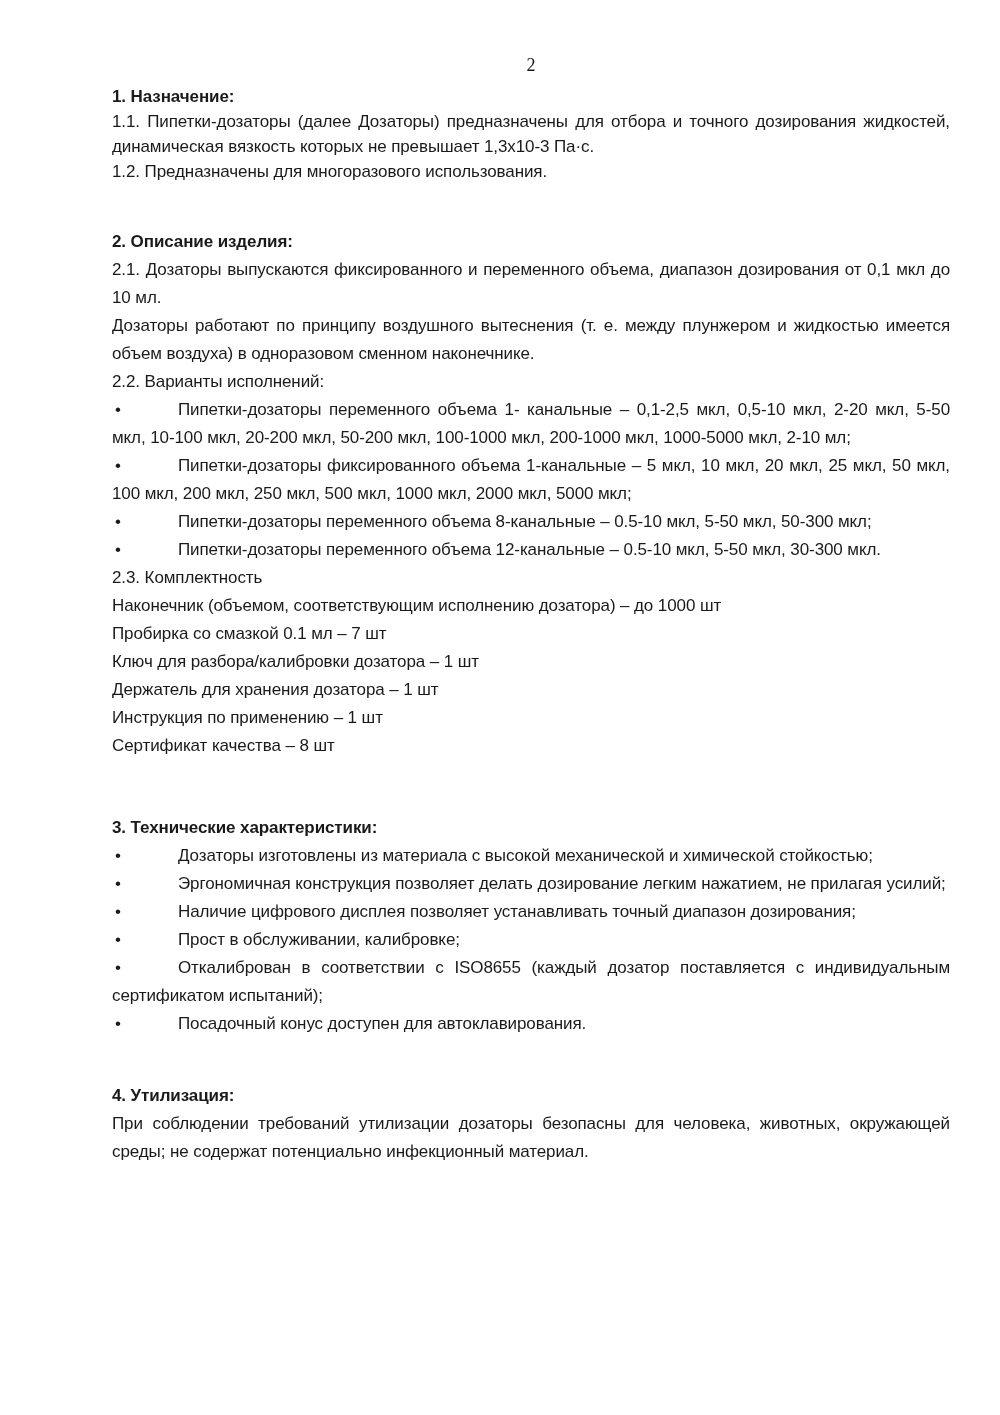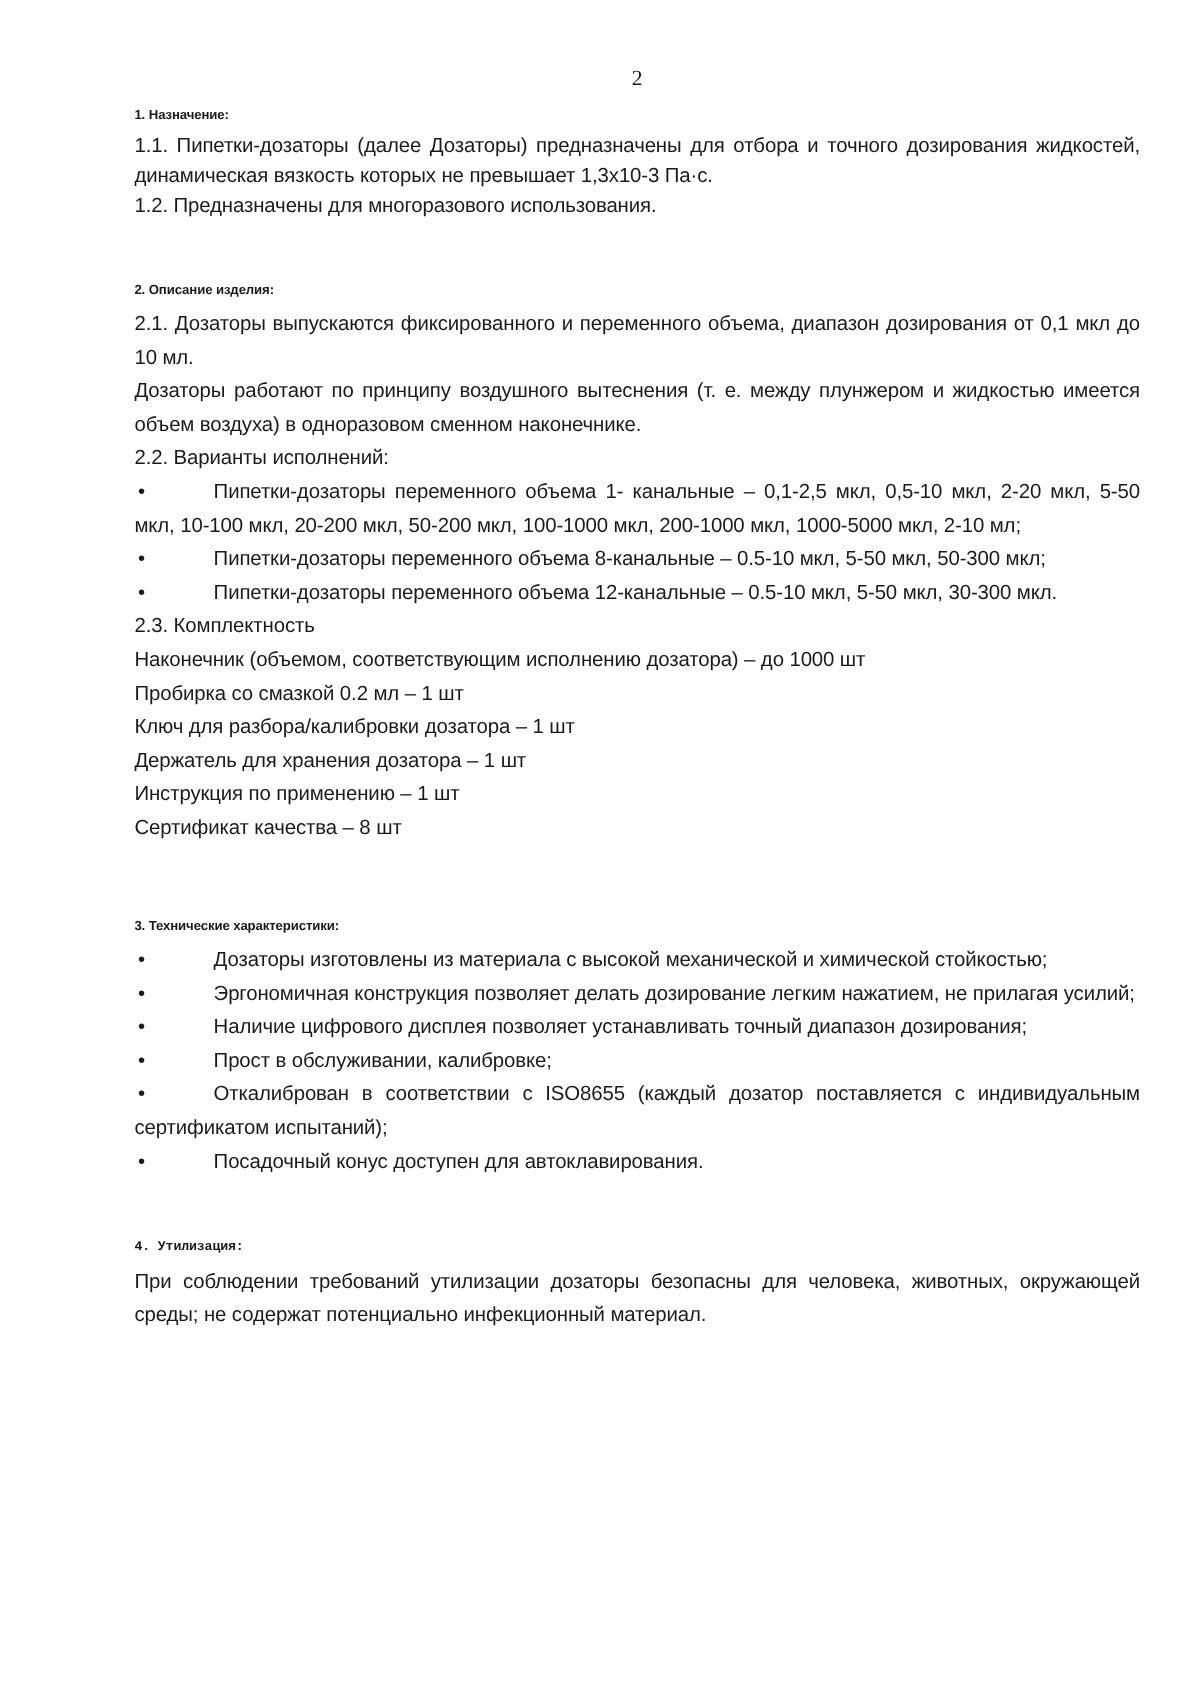--- a/index.html
+++ b/index.html
@@ -33,7 +33,7 @@
     padding: 0;
   }
   h2 {
-    font-size: 11px;
+    font-size: 17px;
     font-weight: bold;
   }
   .s1 { line-height: 25px; }

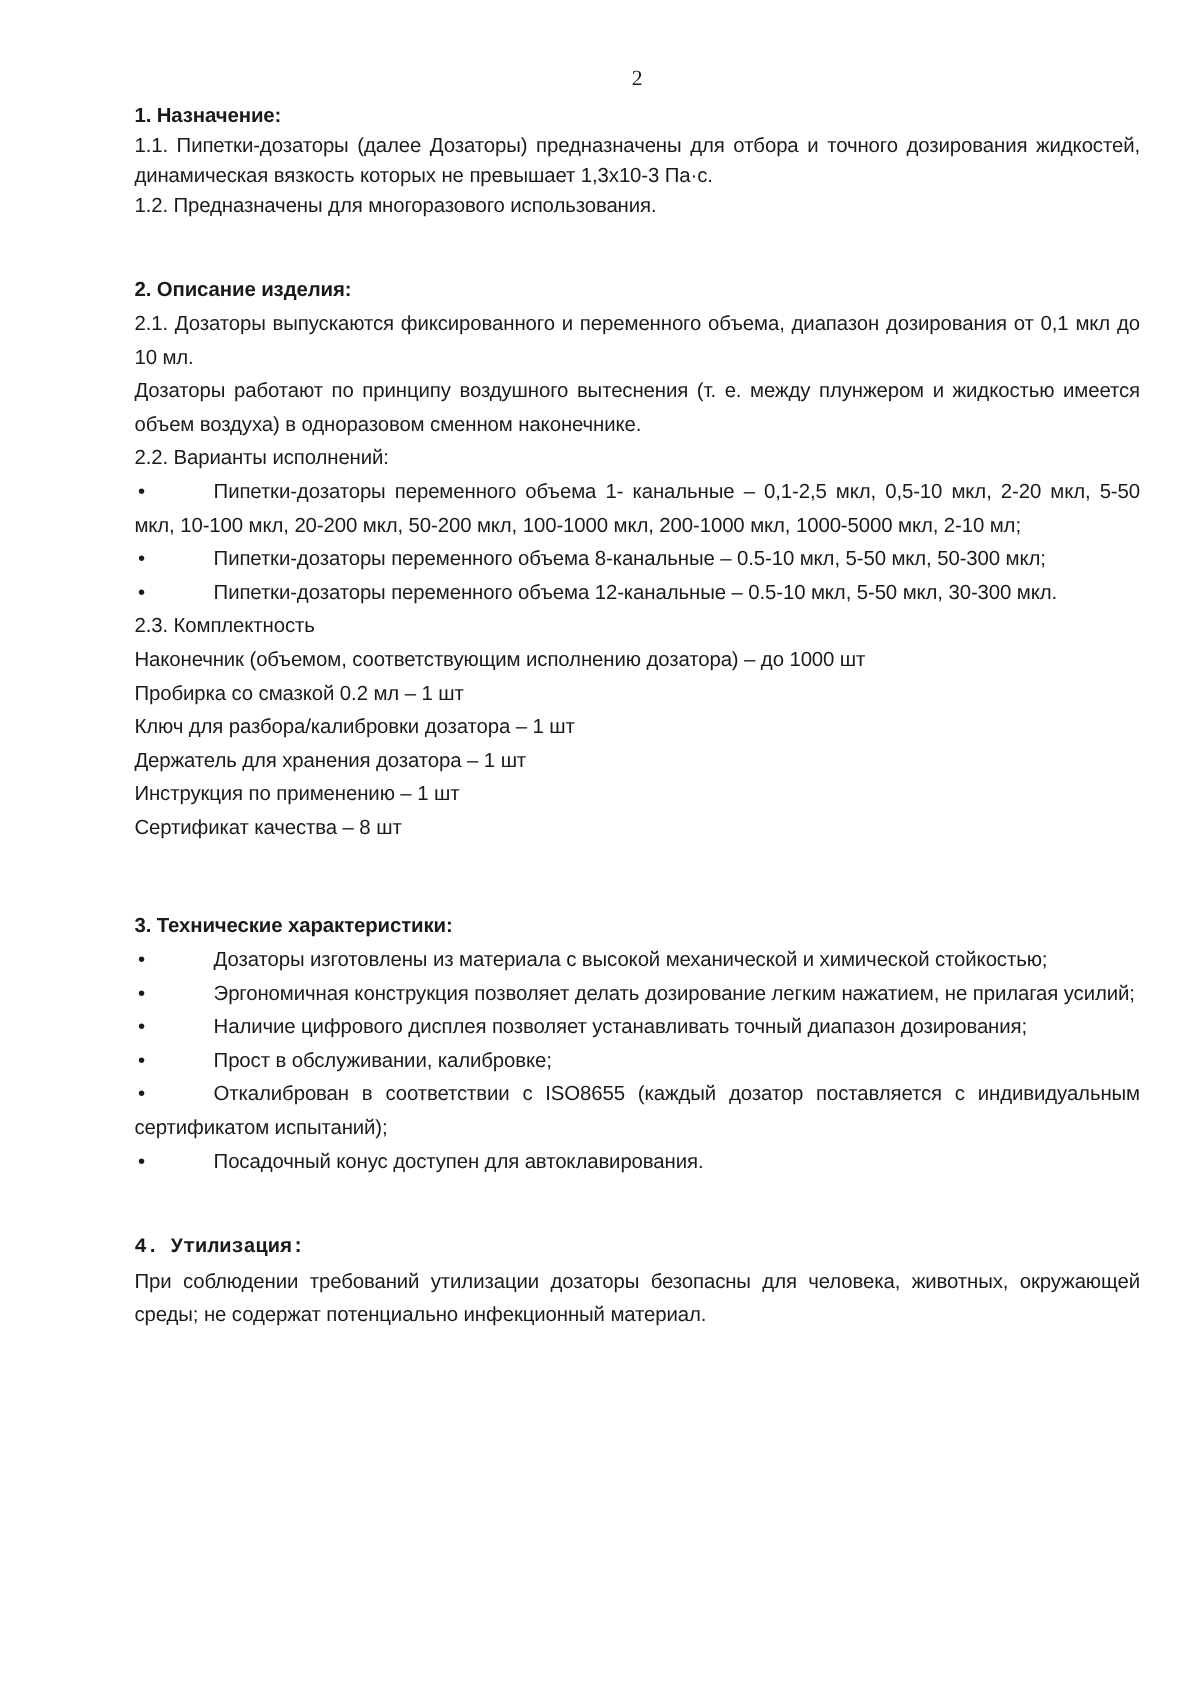--- a/index.html
+++ b/index.html
@@ -71,6 +71,7 @@
     <p>2.2. Варианты исполнений:</p>
 
     <p class="bullet-para"><span class="b-marker">•</span><span>Пипетки-дозаторы переменного объема 1- канальные – 0,1-2,5 мкл, 0,5-10 мкл, 2-20 мкл, 5-50 мкл, 10-100 мкл, 20-200 мкл, 50-200 мкл, 100-1000 мкл, 200-1000 мкл, 1000-5000 мкл, 2-10 мл;</span></p>
+    <p class="bullet-para"><span class="b-marker">•</span><span>Пипетки-дозаторы фиксированного объема 1-канальные – 5 мкл, 10 мкл, 20 мкл, 25 мкл, 50 мкл, 100 мкл, 200 мкл, 250 мкл, 500 мкл, 1000 мкл, 2000 мкл, 5000 мкл;</span></p>
     <p class="bullet-para"><span class="b-marker">•</span><span>Пипетки-дозаторы переменного объема 8-канальные – 0.5-10 мкл, 5-50 мкл, 50-300 мкл;</span></p>
     <p class="bullet-para"><span class="b-marker">•</span><span>Пипетки-дозаторы переменного объема 12-канальные – 0.5-10 мкл, 5-50 мкл, 30-300 мкл.</span></p>
 

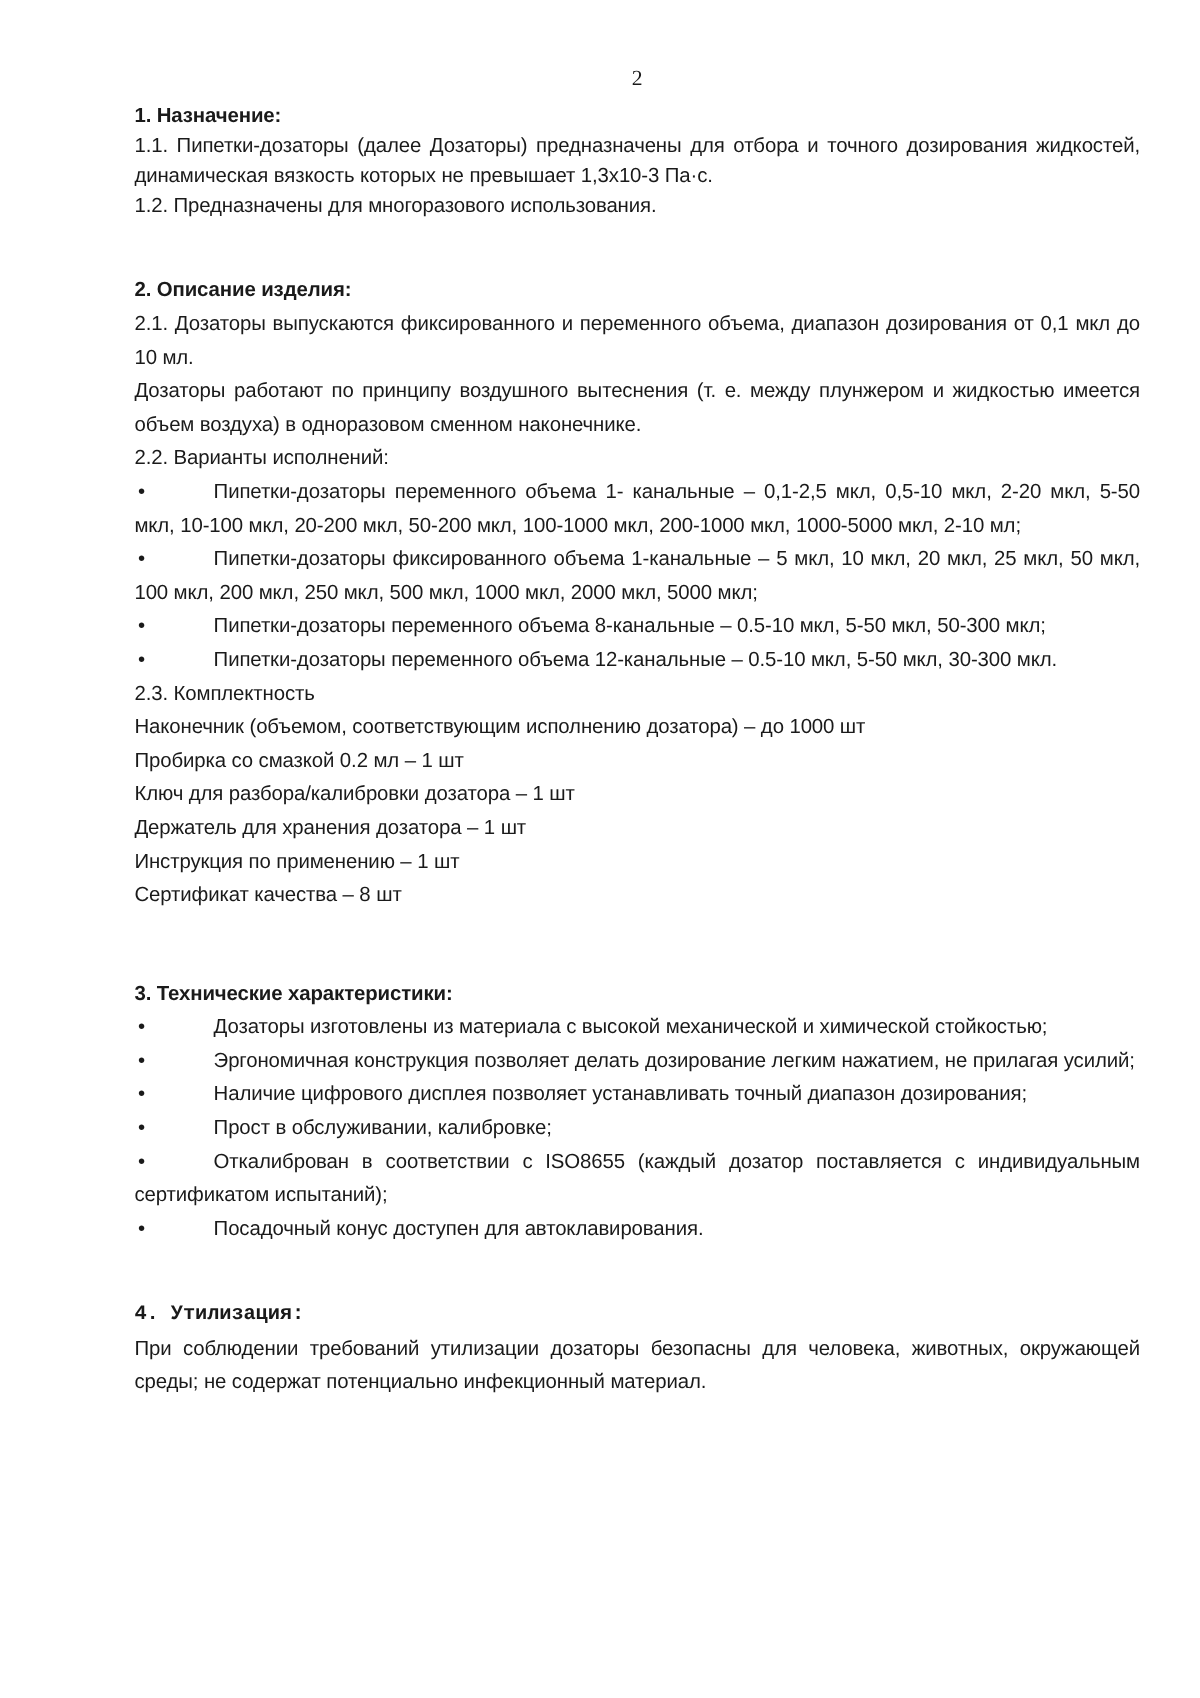--- a/index.html
+++ b/index.html
@@ -77,7 +77,7 @@
 
     <p>2.3. Комплектность</p>
     <p>Наконечник (объемом, соответствующим исполнению дозатора) – до 1000 шт</p>
-    <p>Пробирка со смазкой 0.2 мл – 1 шт</p>
+    <p>Пробирка со смазкой 0.1 мл – 7 шт</p>
     <p>Ключ для разбора/калибровки дозатора – 1 шт</p>
     <p>Держатель для хранения дозатора – 1 шт</p>
     <p>Инструкция по применению – 1 шт</p>

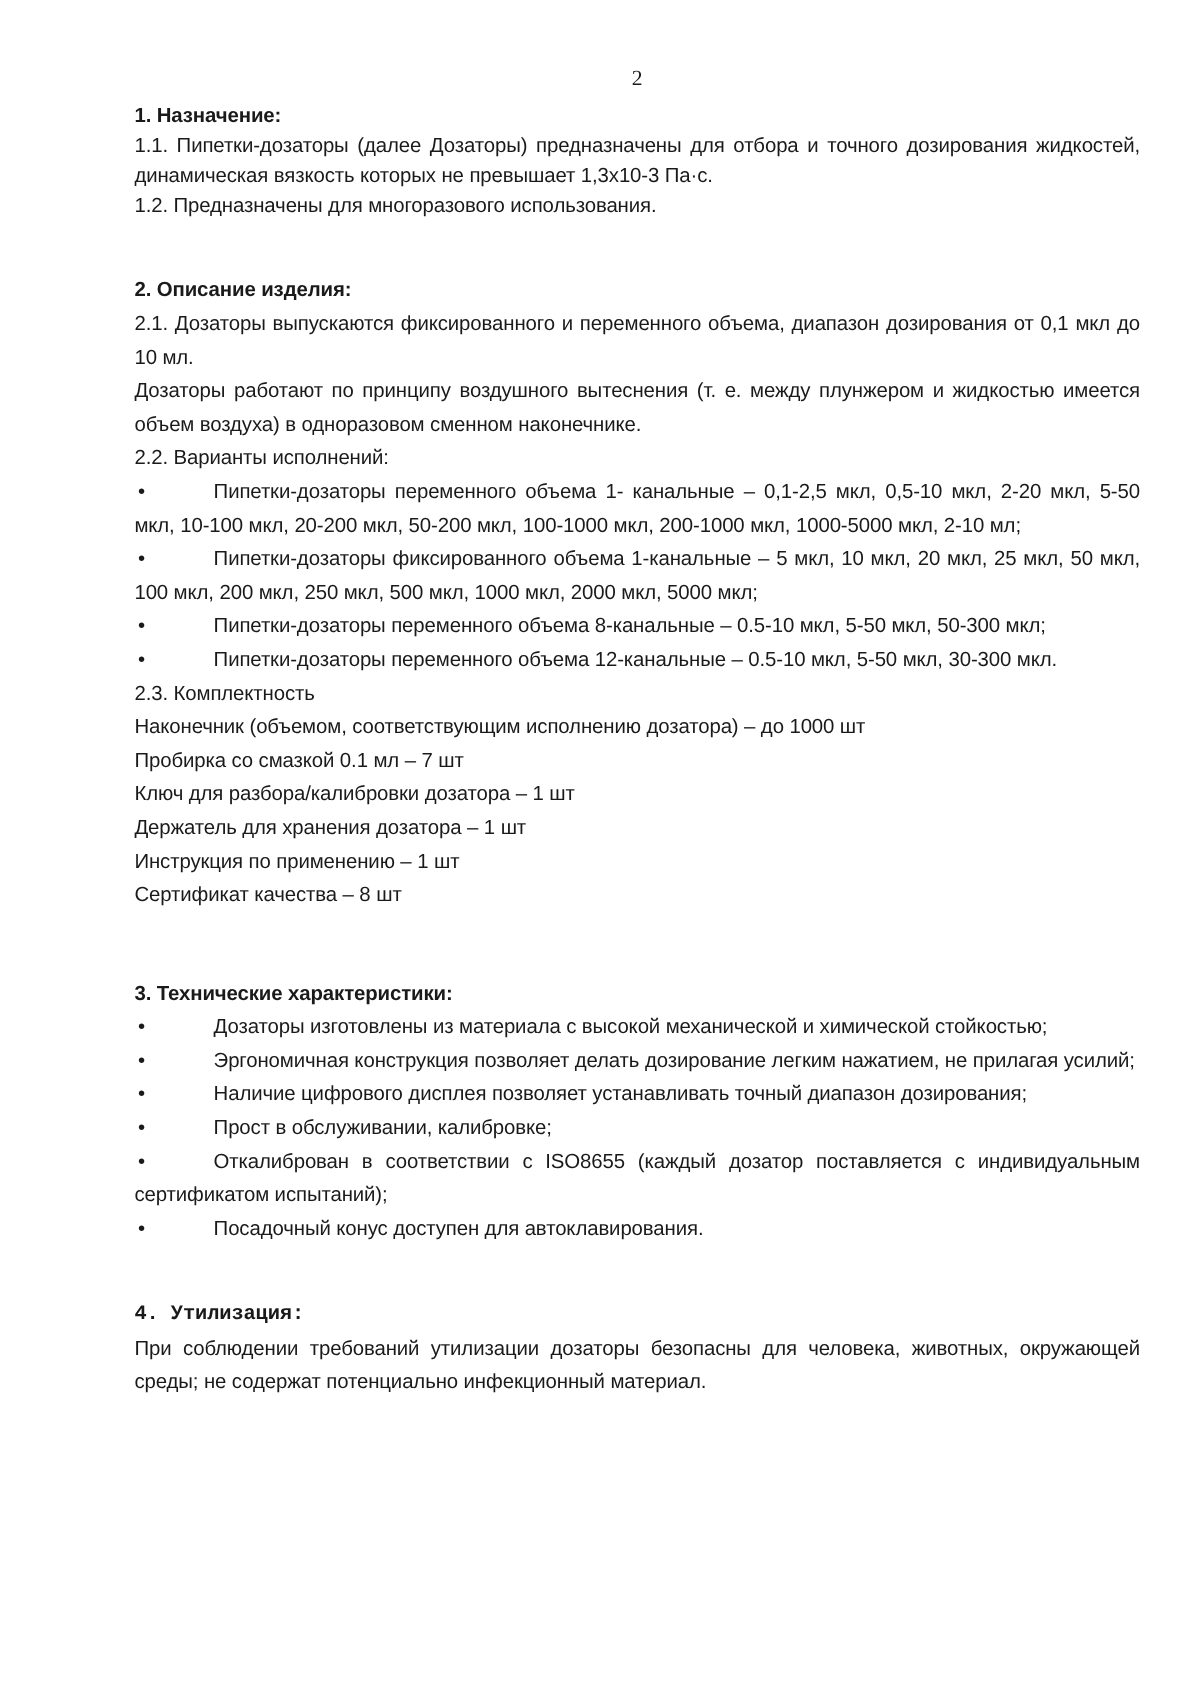--- a/index.html
+++ b/index.html
@@ -41,7 +41,7 @@
   .s2, .s3, .s4 { line-height: 28px; margin-top: 44px; }
   .s2 h2 { margin-top: 33px; }
   .s3 h2 { margin-top: 54px; }
-  .s4 h2 { margin-top: 39px; font-family: Liberation Mono, monospace; }
+  .s4 h2 { margin-top: 39px; }
   .just { text-align: justify; }
   .bullet-para { text-align: justify; }
   .b-marker {

